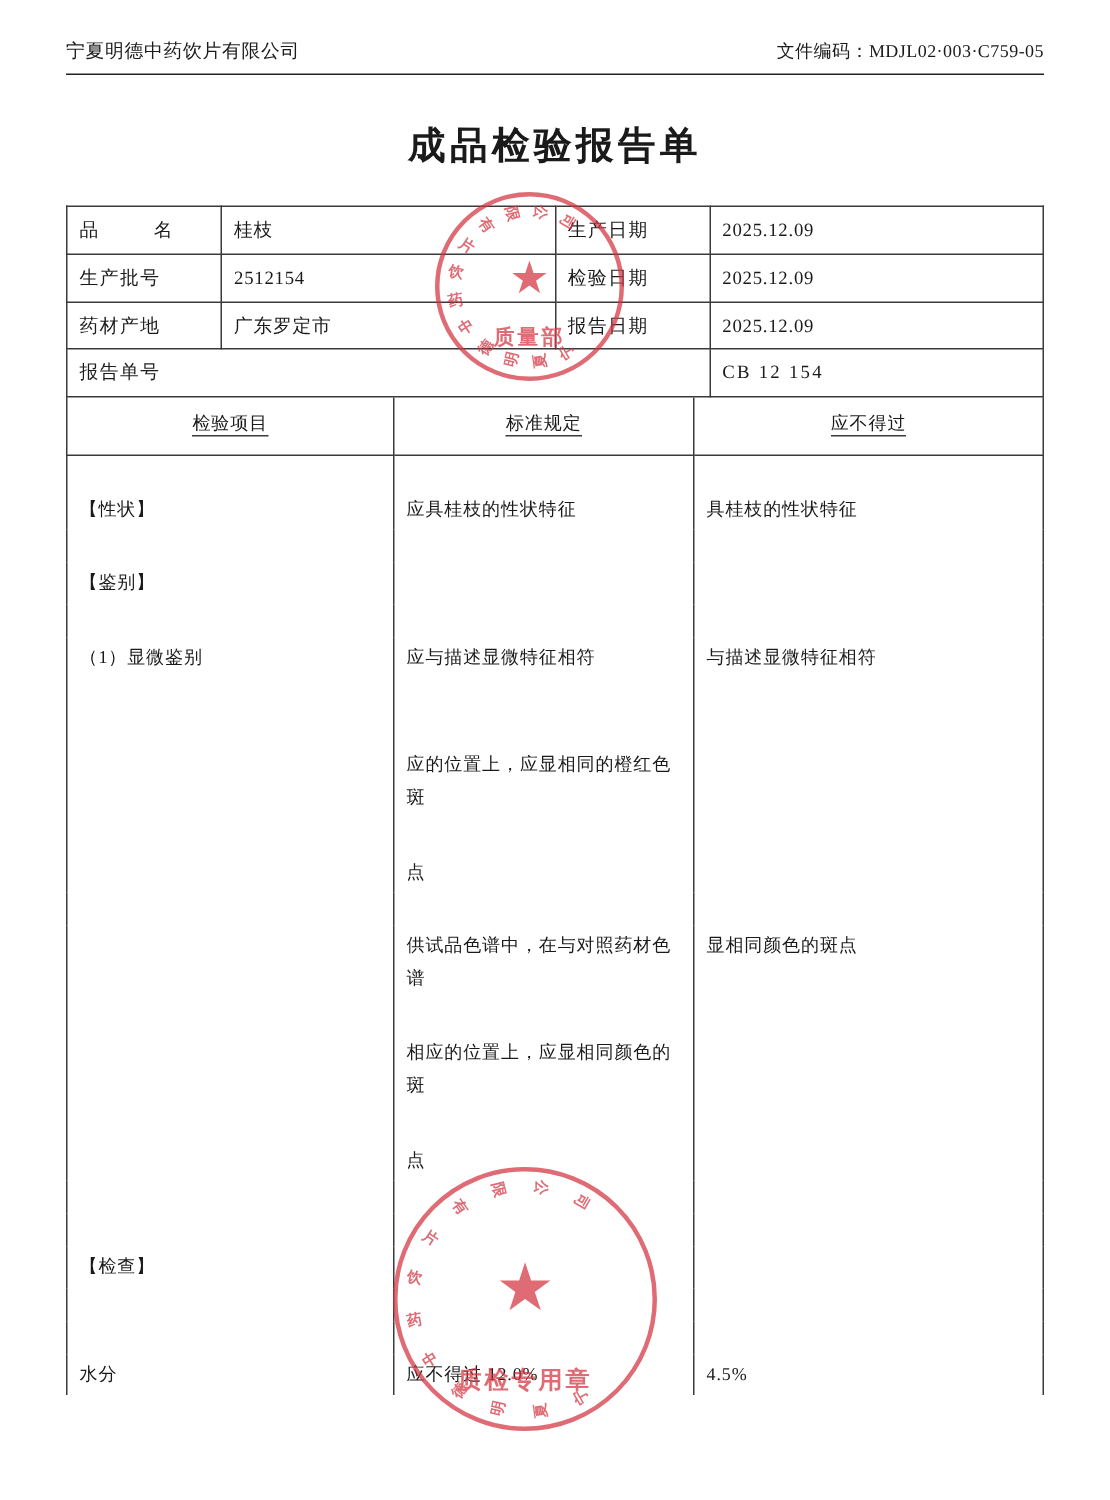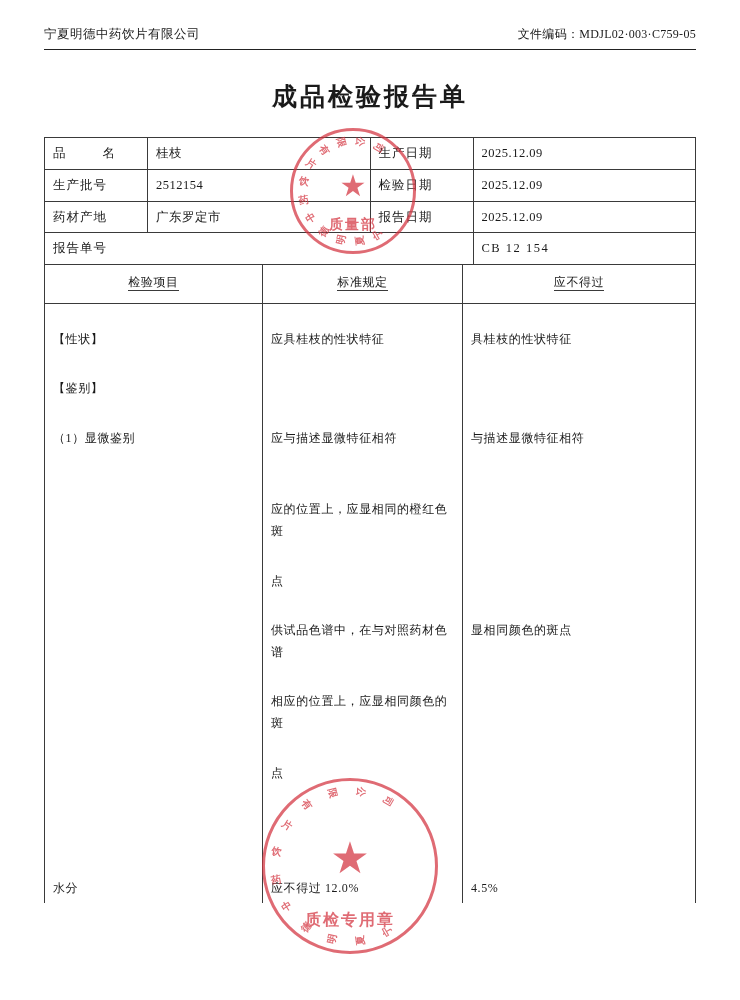--- a/index.html
+++ b/index.html
@@ -322,6 +322,11 @@
           <td></td>
           <td></td>
         </tr>
+      <tr>
+        <td class="bracket">【检查】</td>
+        <td></td>
+        <td></td>
+      </tr>
       <tr class="spacer">
           <td></td>
           <td></td>

